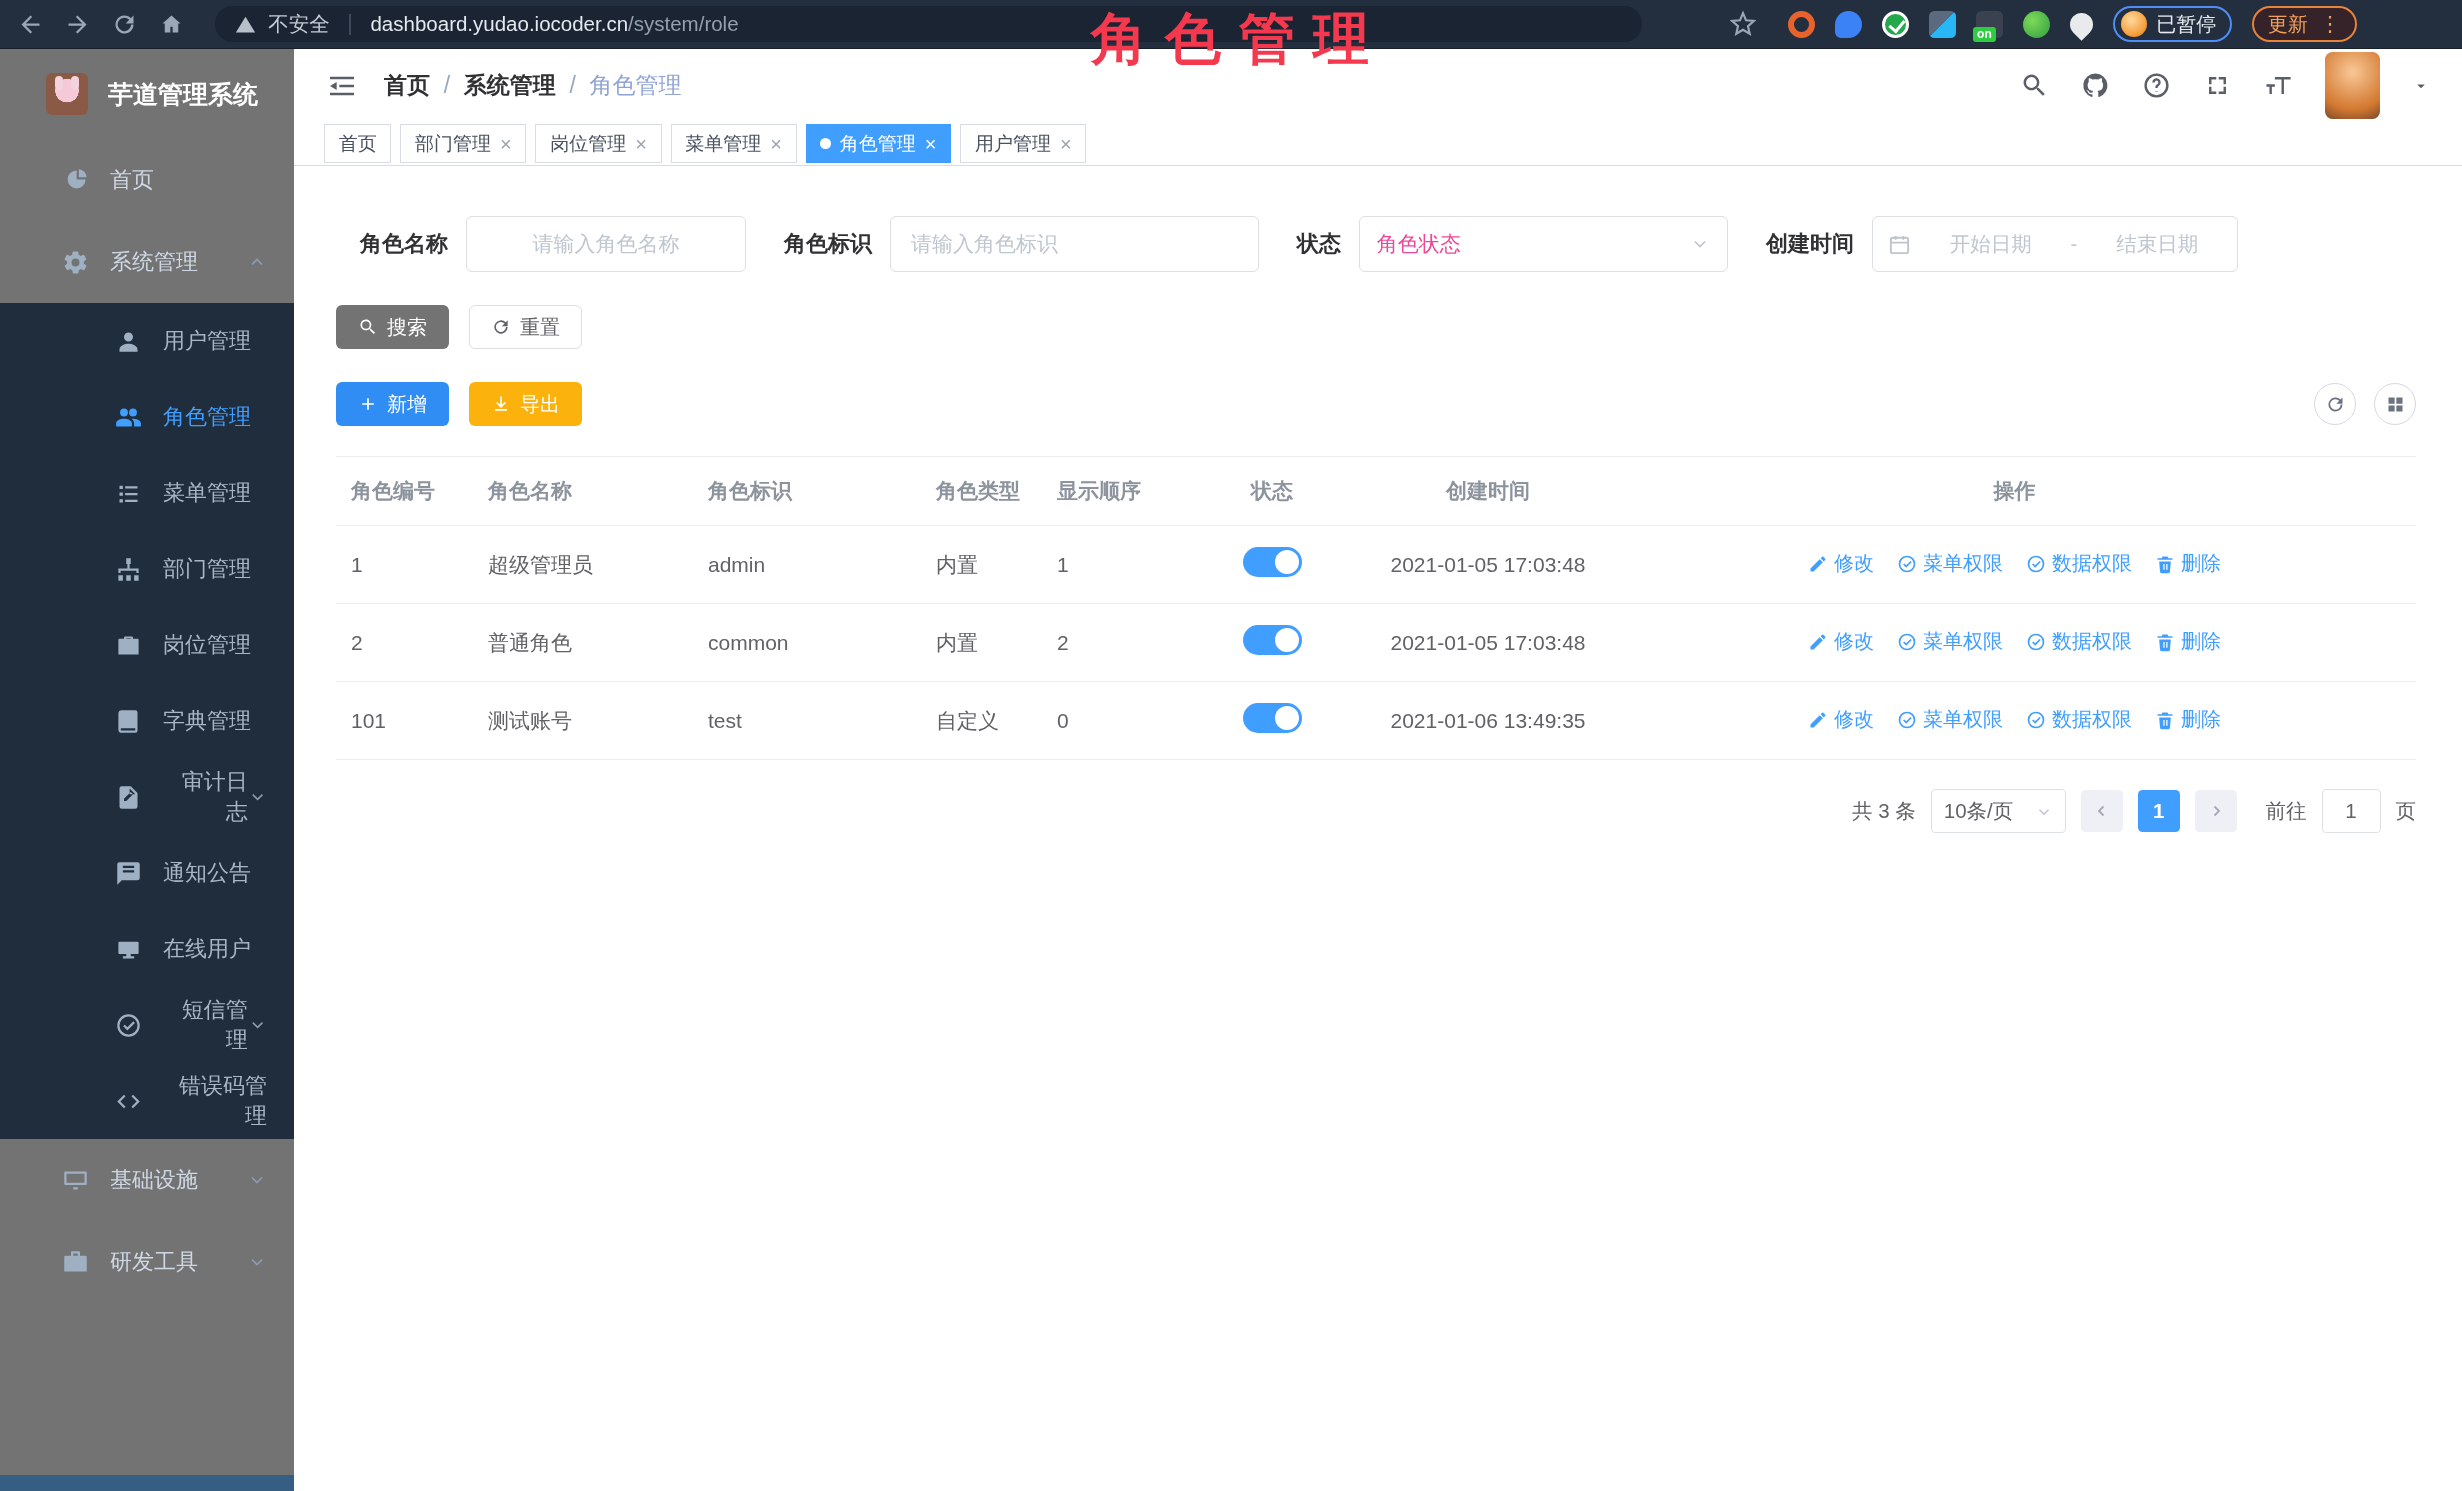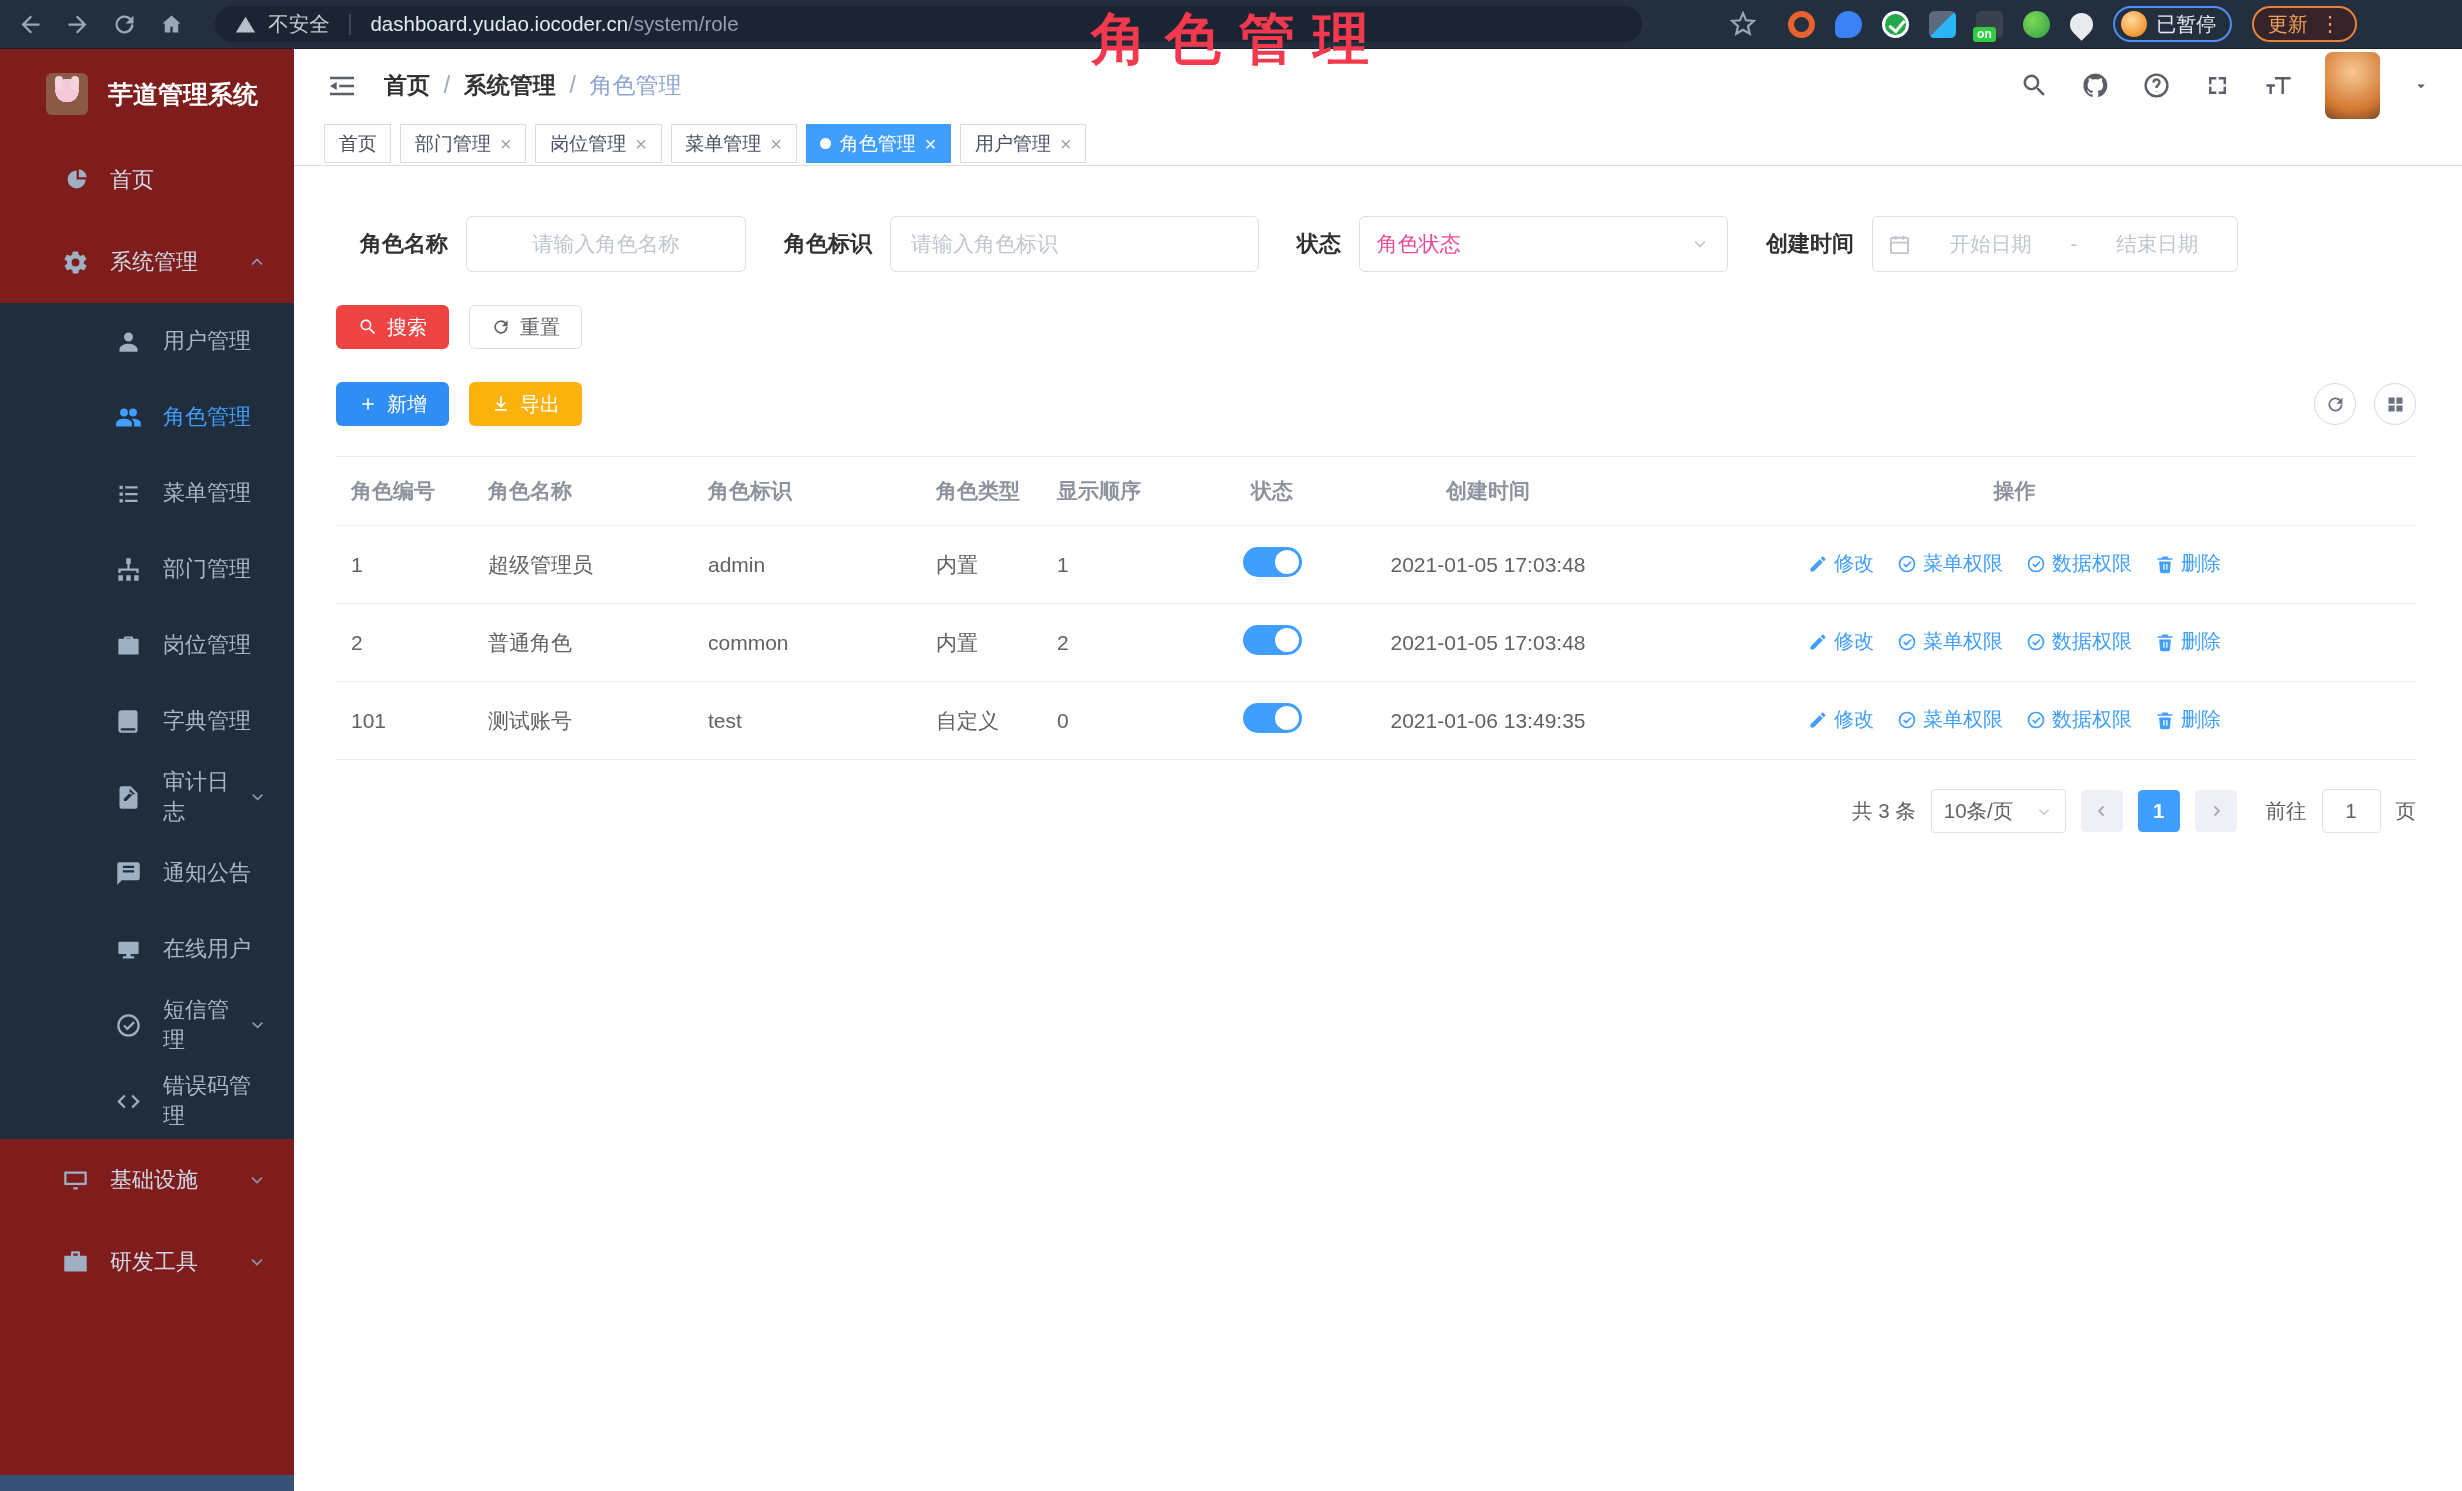--- a/index.html
+++ b/index.html
@@ -48,7 +48,7 @@
                 color:#f4394f; letter-spacing:18px; z-index:60; white-space:nowrap; }
 
   
-  .sidebar { position:absolute; left:0; top:49px; width:294px; bottom:0; background:#7f1d1d; overflow:hidden; }
+  .sidebar { position:absolute; left:0; top:49px; width:294px; bottom:0; background:#737373; overflow:hidden;text-align:right; }
   .logo-row { height:90px; display:flex; align-items:center; gap:20px; padding-left:46px; }
   .logo-img { width:42px; height:42px; border-radius:6px; flex:0 0 auto;
         background:radial-gradient(circle at 50% 42%,#f6c9d8 0 36%,#8a5a46 37% 100%); position:relative; }

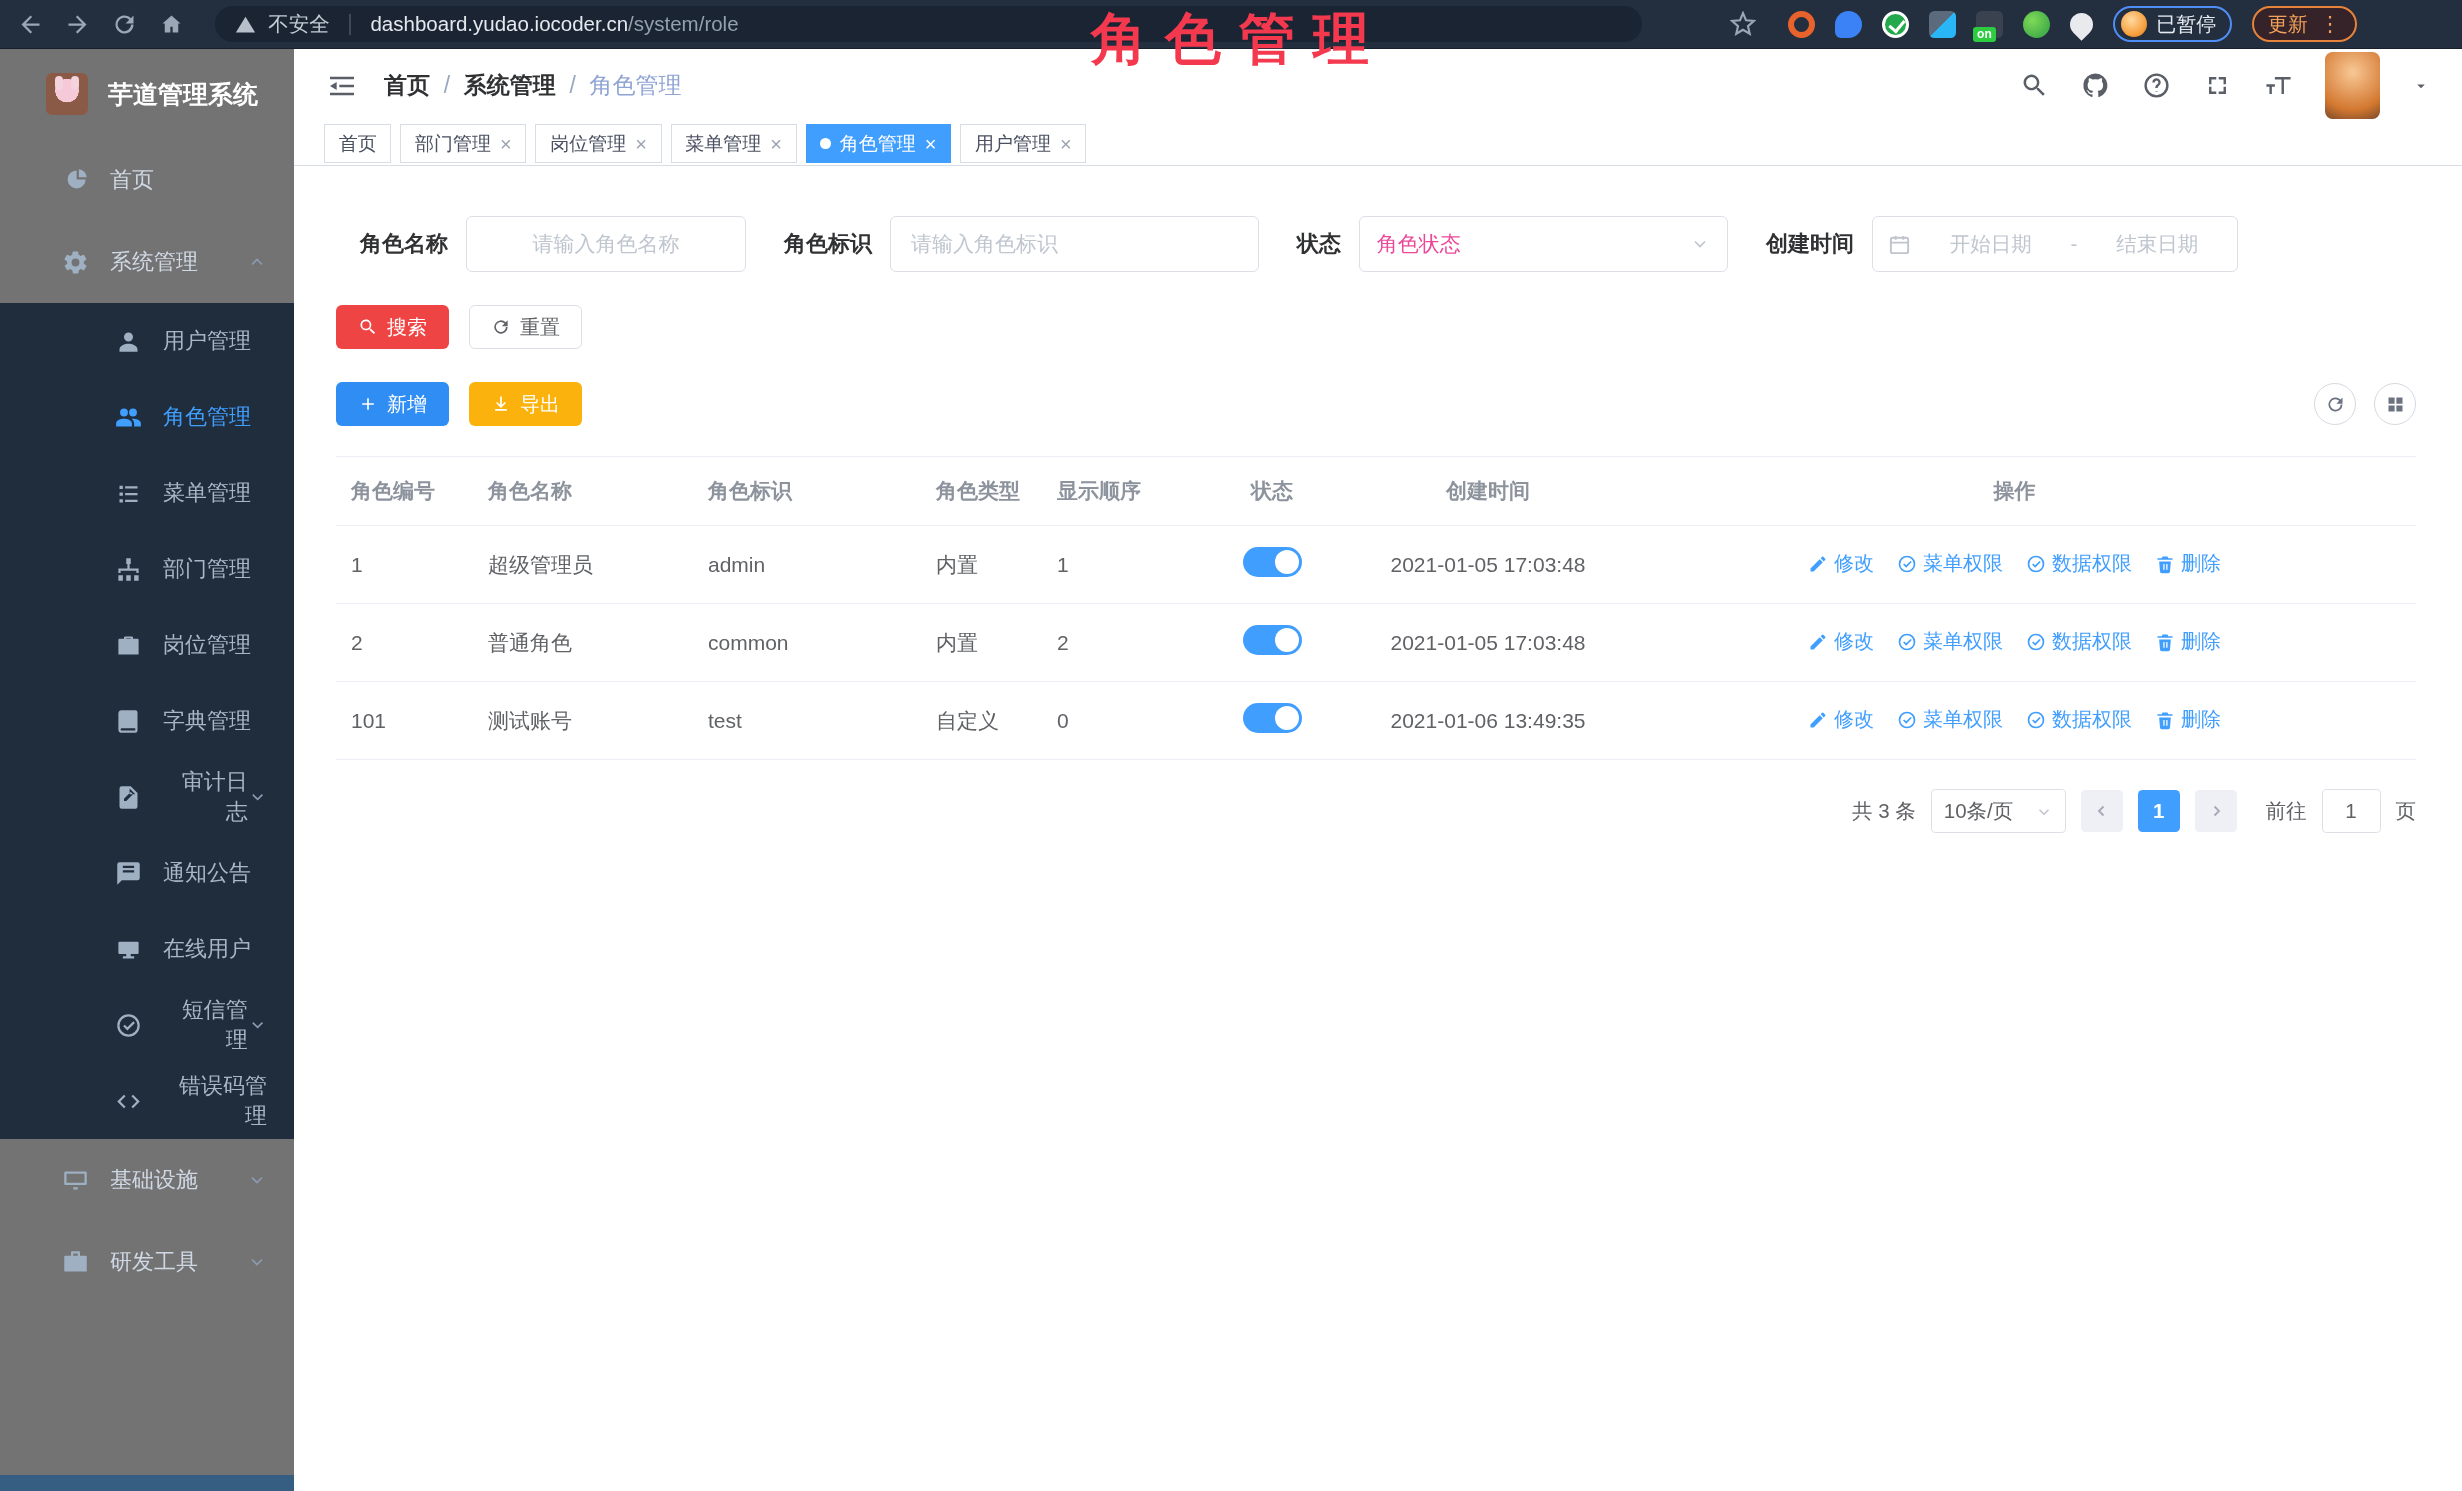--- a/index.html
+++ b/index.html
@@ -118,7 +118,7 @@
   .btn { display:inline-flex; align-items:center; gap:9px; height:44px; padding:0 21px;
          border-radius:6px; font-size:20px; cursor:pointer; border:1.5px solid transparent; }
   .btn svg { width:20px; height:20px; }
-  .btn.search { background:#ef4444; color:#fff; }
+  .btn.search { background:#737373; color:#fff; }
   .btn.reset { background:#fff; color:#606266; border-color:#dcdfe6; }
   .btn.add { background:#2f8df4; color:#fff; }
   .btn.export { background:#fbb20d; color:#fff; }

